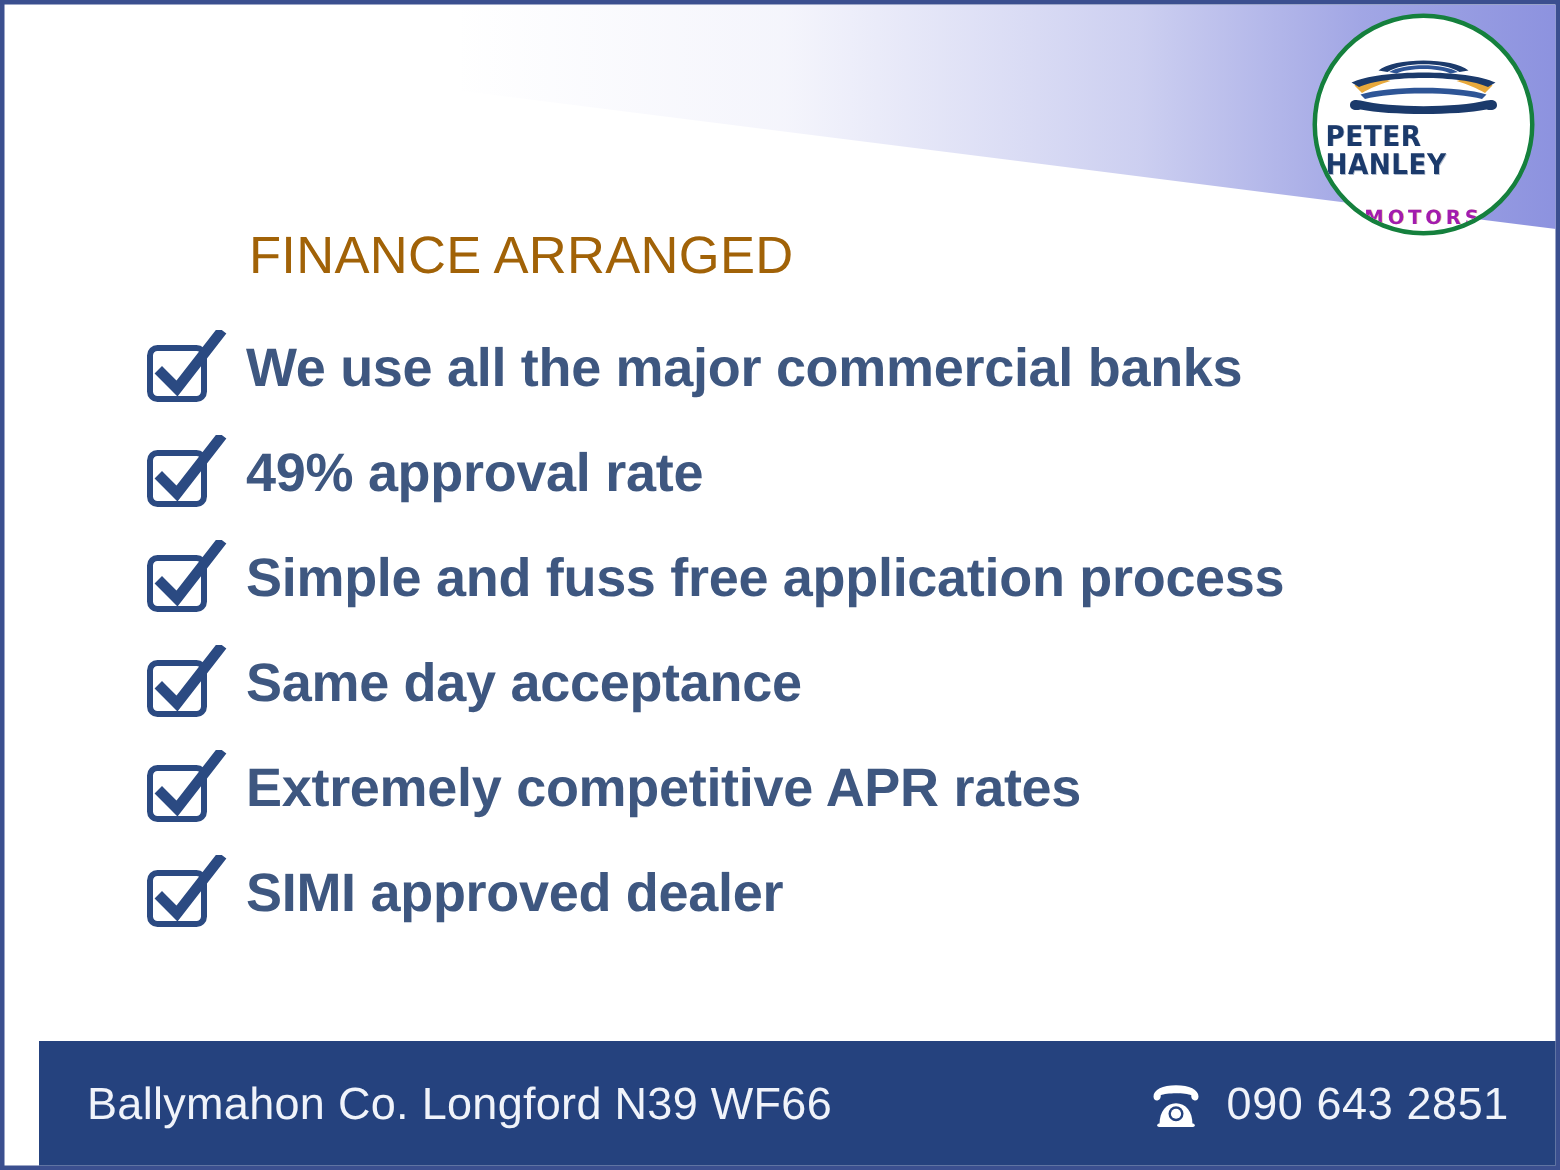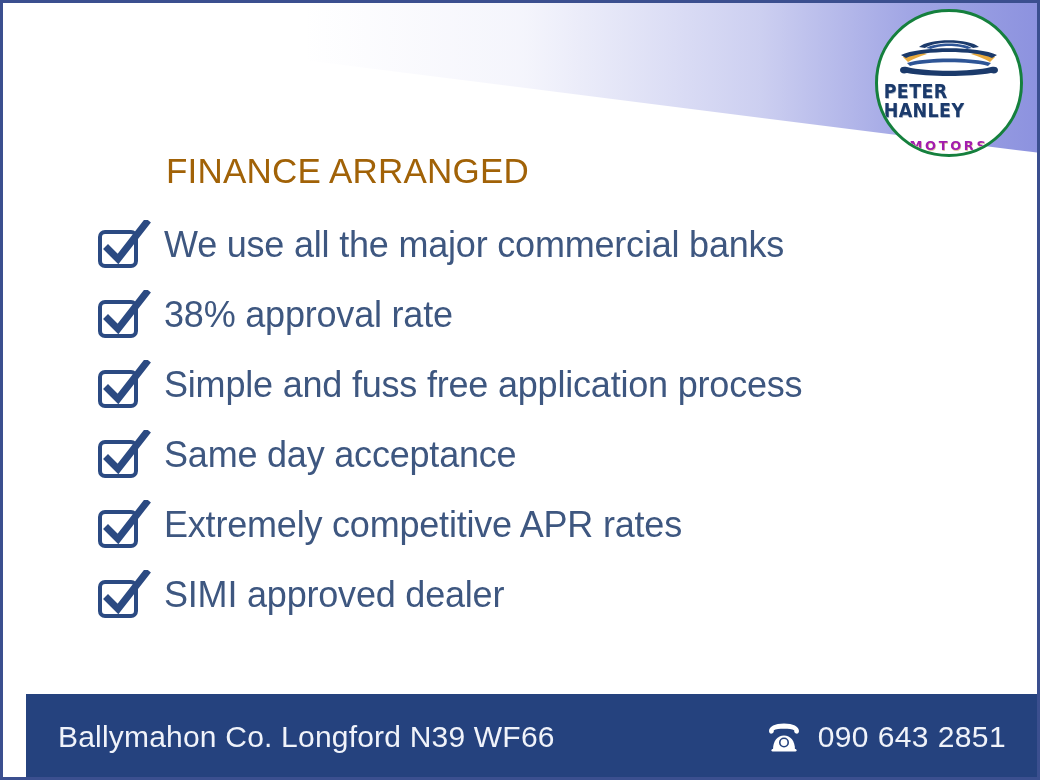--- a/index.html
+++ b/index.html
@@ -130,7 +130,7 @@
   .feature-text {
     font-family: "Liberation Sans", sans-serif;
     font-size: 36px;
-    font-weight: normal;
+    font-weight: bold;
     color: #3e5780;
     line-height: 1;
     white-space: nowrap;

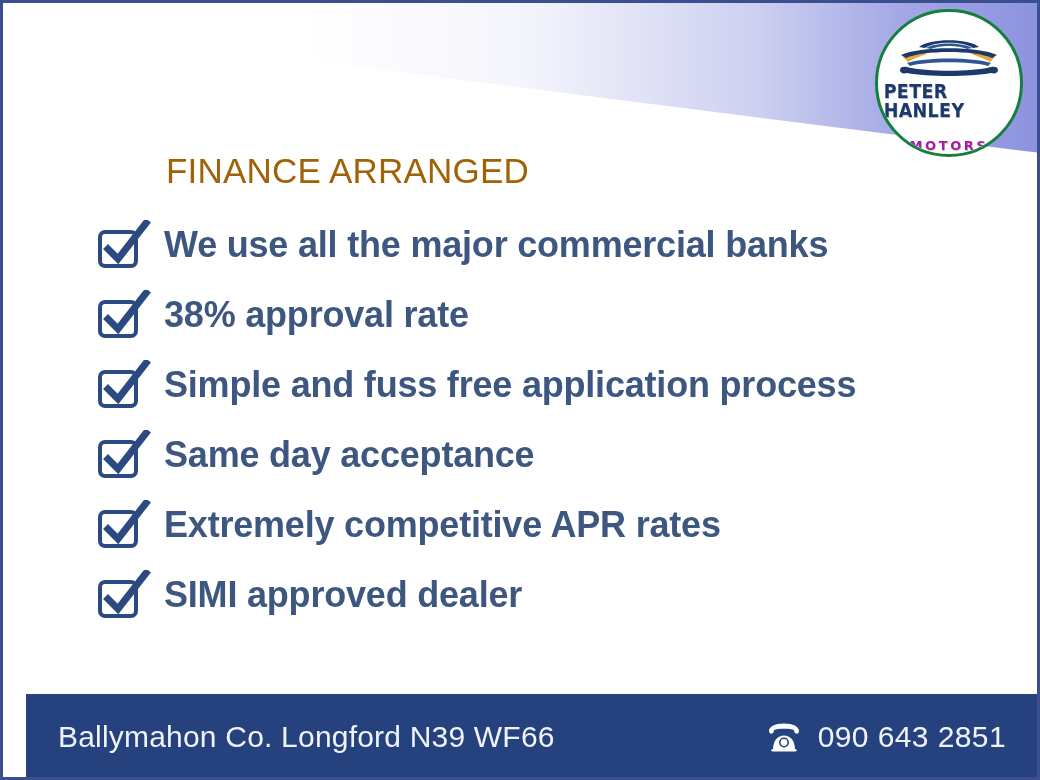--- a/index.html
+++ b/index.html
@@ -237,7 +237,7 @@
             <path d="M12 29 L22 39 L50 3" fill="none" stroke="#2b4a82" stroke-width="7" stroke-linecap="square" stroke-linejoin="miter"></path>
           </svg>
         </span>
-        <span class="feature-text">38% approval rate</span>
+        <span class="feature-text">49% approval rate</span>
       </li>
 
       <li class="feature-item">

